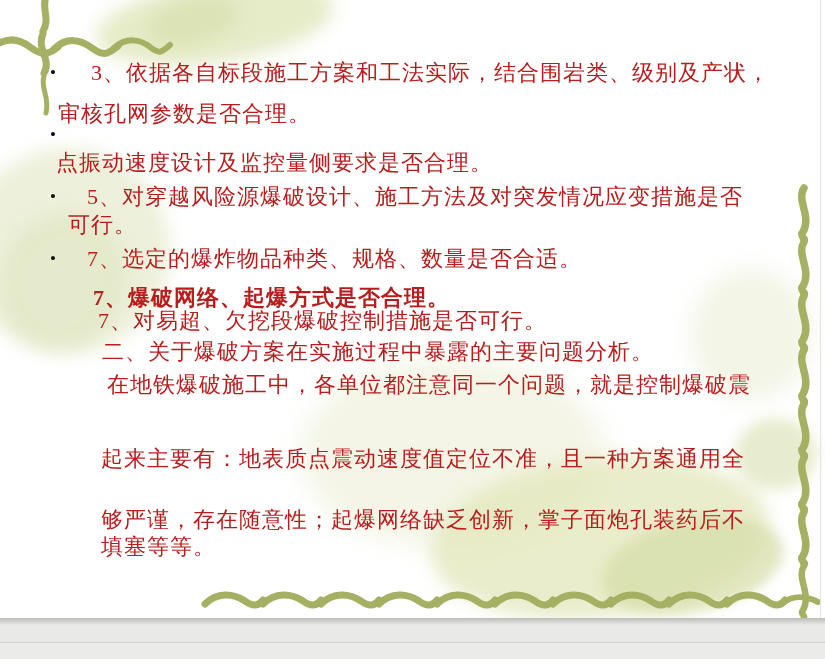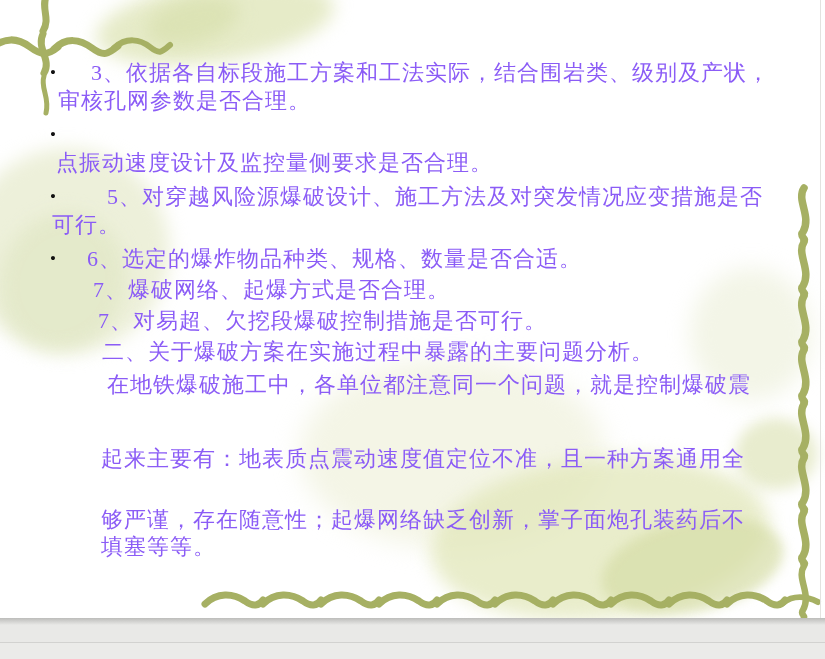--- a/index.html
+++ b/index.html
@@ -11,7 +11,7 @@
   .slide{position:absolute;left:0;top:0;width:825px;height:618px;background:#ffffff;overflow:hidden;}
   .leaf{position:absolute;border-radius:50%;filter:blur(9px);pointer-events:none;z-index:0;}
   .ornament-svg{position:absolute;left:0;top:0;z-index:1;pointer-events:none;}
-  .txt{position:absolute;z-index:2;font-size:22px;line-height:26px;color:#8b5cf6;
+  .txt{position:absolute;z-index:2;font-size:22px;line-height:26px;color:#b91c1c;
        white-space:nowrap;letter-spacing:1px;}
   .blt{position:absolute;z-index:2;font-size:17px;color:#111;}
   .edge-line{position:absolute;left:820px;top:0;width:1px;height:618px;background:#e3e3e0;z-index:3;}

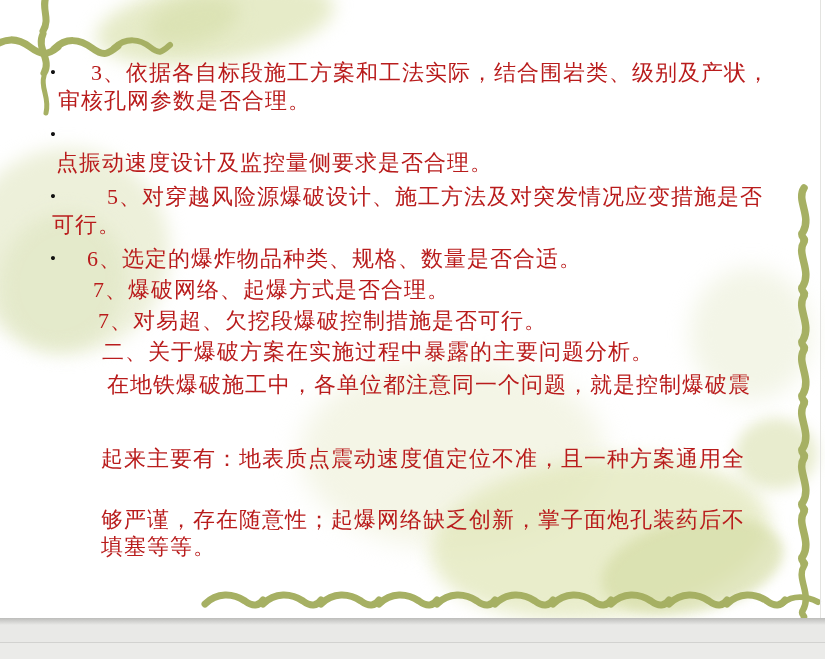--- a/index.html
+++ b/index.html
@@ -77,7 +77,7 @@
   <span class="blt" style="left:50px;top:249px;">•</span>
 
   <div class="txt" style="left:91px;top:60px;">3、依据各自标段施工方案和工法实际，结合围岩类、级别及产状，</div>
-  <div class="txt" style="left:58px;top:88px;">审核孔网参数是否合理。</div>
+  <div class="txt" style="left:58px;top:101px;">审核孔网参数是否合理。</div>
   <div class="txt" style="left:56px;top:150px;text-align:center;">点振动速度设计及监控量侧要求是否合理。</div>
   <div class="txt" style="left:87px;top:184px;margin-left:20px;">5、对穿越风险源爆破设计、施工方法及对突发情况应变措施是否</div>
   <div class="txt" style="left:52px;top:212px;">可行。</div>

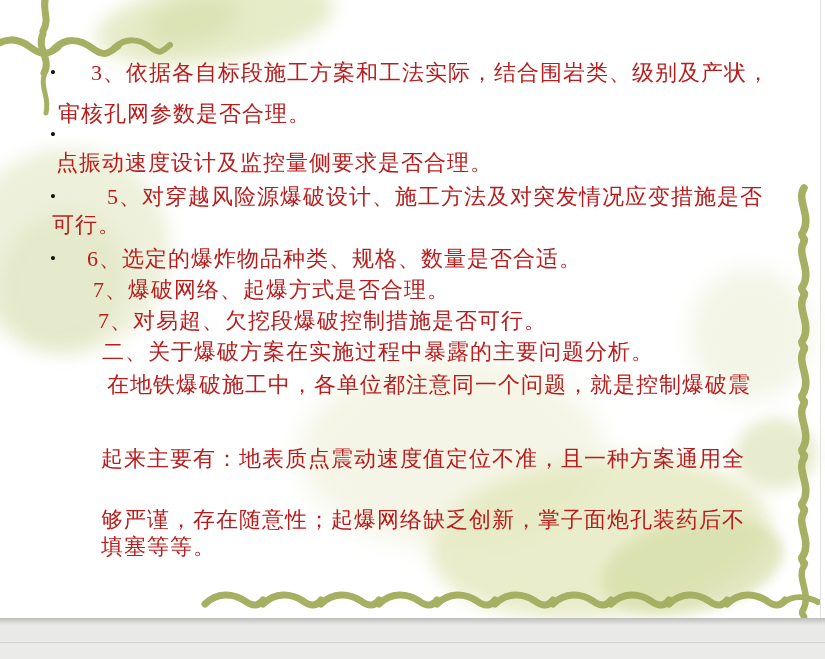--- a/index.html
+++ b/index.html
@@ -79,7 +79,7 @@
   <div class="txt" style="left:91px;top:60px;">3、依据各自标段施工方案和工法实际，结合围岩类、级别及产状，</div>
   <div class="txt" style="left:58px;top:101px;">审核孔网参数是否合理。</div>
   <div class="txt" style="left:56px;top:150px;text-align:center;">点振动速度设计及监控量侧要求是否合理。</div>
-  <div class="txt" style="left:87px;top:184px;margin-left:20px;">5、对穿越风险源爆破设计、施工方法及对突发情况应变措施是否</div>
+  <div class="txt" style="left:87px;top:184px;">5、对穿越风险源爆破设计、施工方法及对突发情况应变措施是否</div>
   <div class="txt" style="left:52px;top:212px;">可行。</div>
   <div class="txt" style="left:87px;top:246px;">6、选定的爆炸物品种类、规格、数量是否合适。</div>
 

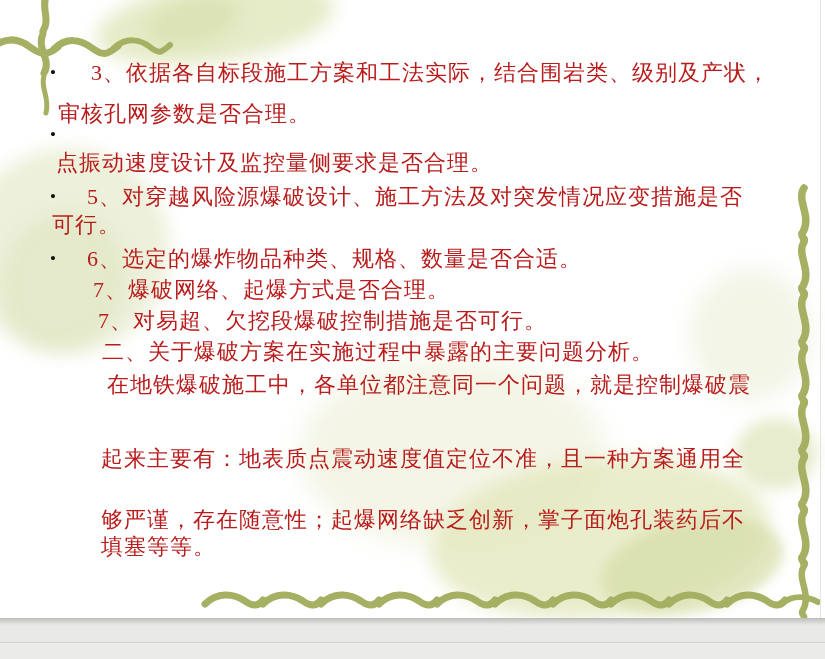--- a/index.html
+++ b/index.html
@@ -80,7 +80,7 @@
   <div class="txt" style="left:58px;top:101px;">审核孔网参数是否合理。</div>
   <div class="txt" style="left:56px;top:150px;text-align:center;">点振动速度设计及监控量侧要求是否合理。</div>
   <div class="txt" style="left:87px;top:184px;">5、对穿越风险源爆破设计、施工方法及对突发情况应变措施是否</div>
-  <div class="txt" style="left:52px;top:212px;">可行。</div>
+  <div class="txt" style="left:68px;top:212px;">可行。</div>
   <div class="txt" style="left:87px;top:246px;">6、选定的爆炸物品种类、规格、数量是否合适。</div>
 
   <div class="txt" style="left:93px;top:277px;">7、爆破网络、起爆方式是否合理。</div>

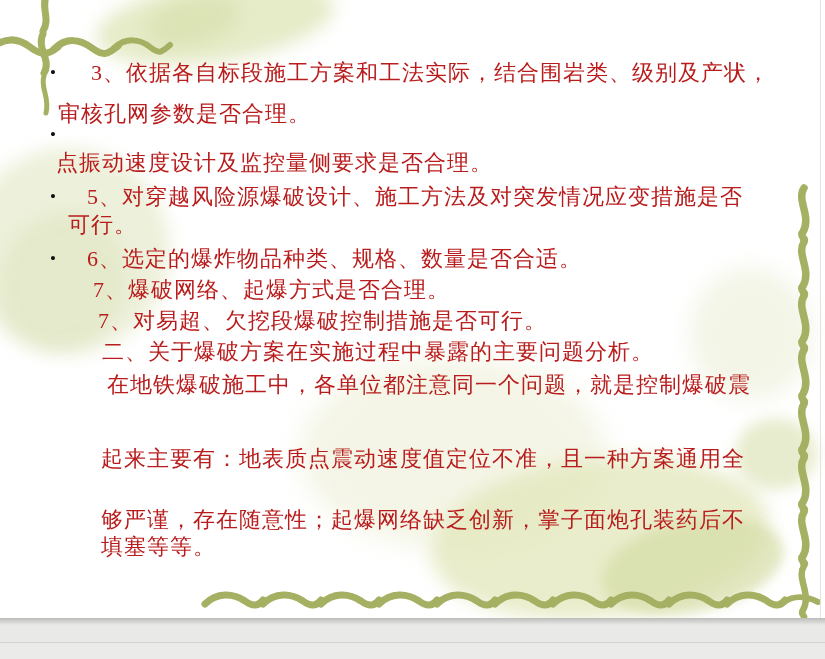--- a/index.html
+++ b/index.html
@@ -81,7 +81,7 @@
   <div class="txt" style="left:56px;top:150px;text-align:center;">点振动速度设计及监控量侧要求是否合理。</div>
   <div class="txt" style="left:87px;top:184px;">5、对穿越风险源爆破设计、施工方法及对突发情况应变措施是否</div>
   <div class="txt" style="left:68px;top:212px;">可行。</div>
-  <div class="txt" style="left:87px;top:246px;">6、选定的爆炸物品种类、规格、数量是否合适。</div>
+  <div class="txt" style="left:87px;top:246px;">7、选定的爆炸物品种类、规格、数量是否合适。</div>
 
   <div class="txt" style="left:93px;top:277px;">7、爆破网络、起爆方式是否合理。</div>
   <div class="txt" style="left:98px;top:308px;">7、对易超、欠挖段爆破控制措施是否可行。</div>

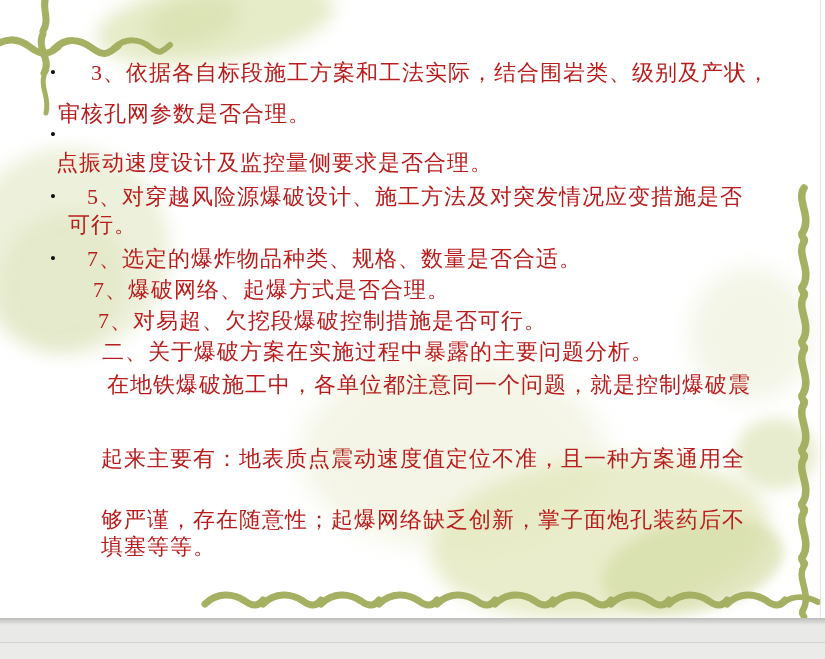--- a/index.html
+++ b/index.html
@@ -83,7 +83,7 @@
   <div class="txt" style="left:68px;top:212px;">可行。</div>
   <div class="txt" style="left:87px;top:246px;">7、选定的爆炸物品种类、规格、数量是否合适。</div>
 
-  <div class="txt" style="left:93px;top:277px;">7、爆破网络、起爆方式是否合理。</div>
+  <div class="txt" style="left:93px;top:285px;font-weight:bold;">7、爆破网络、起爆方式是否合理。</div>
   <div class="txt" style="left:98px;top:308px;">7、对易超、欠挖段爆破控制措施是否可行。</div>
 
   <div class="txt" style="left:102px;top:339px;">二、关于爆破方案在实施过程中暴露的主要问题分析。</div>

